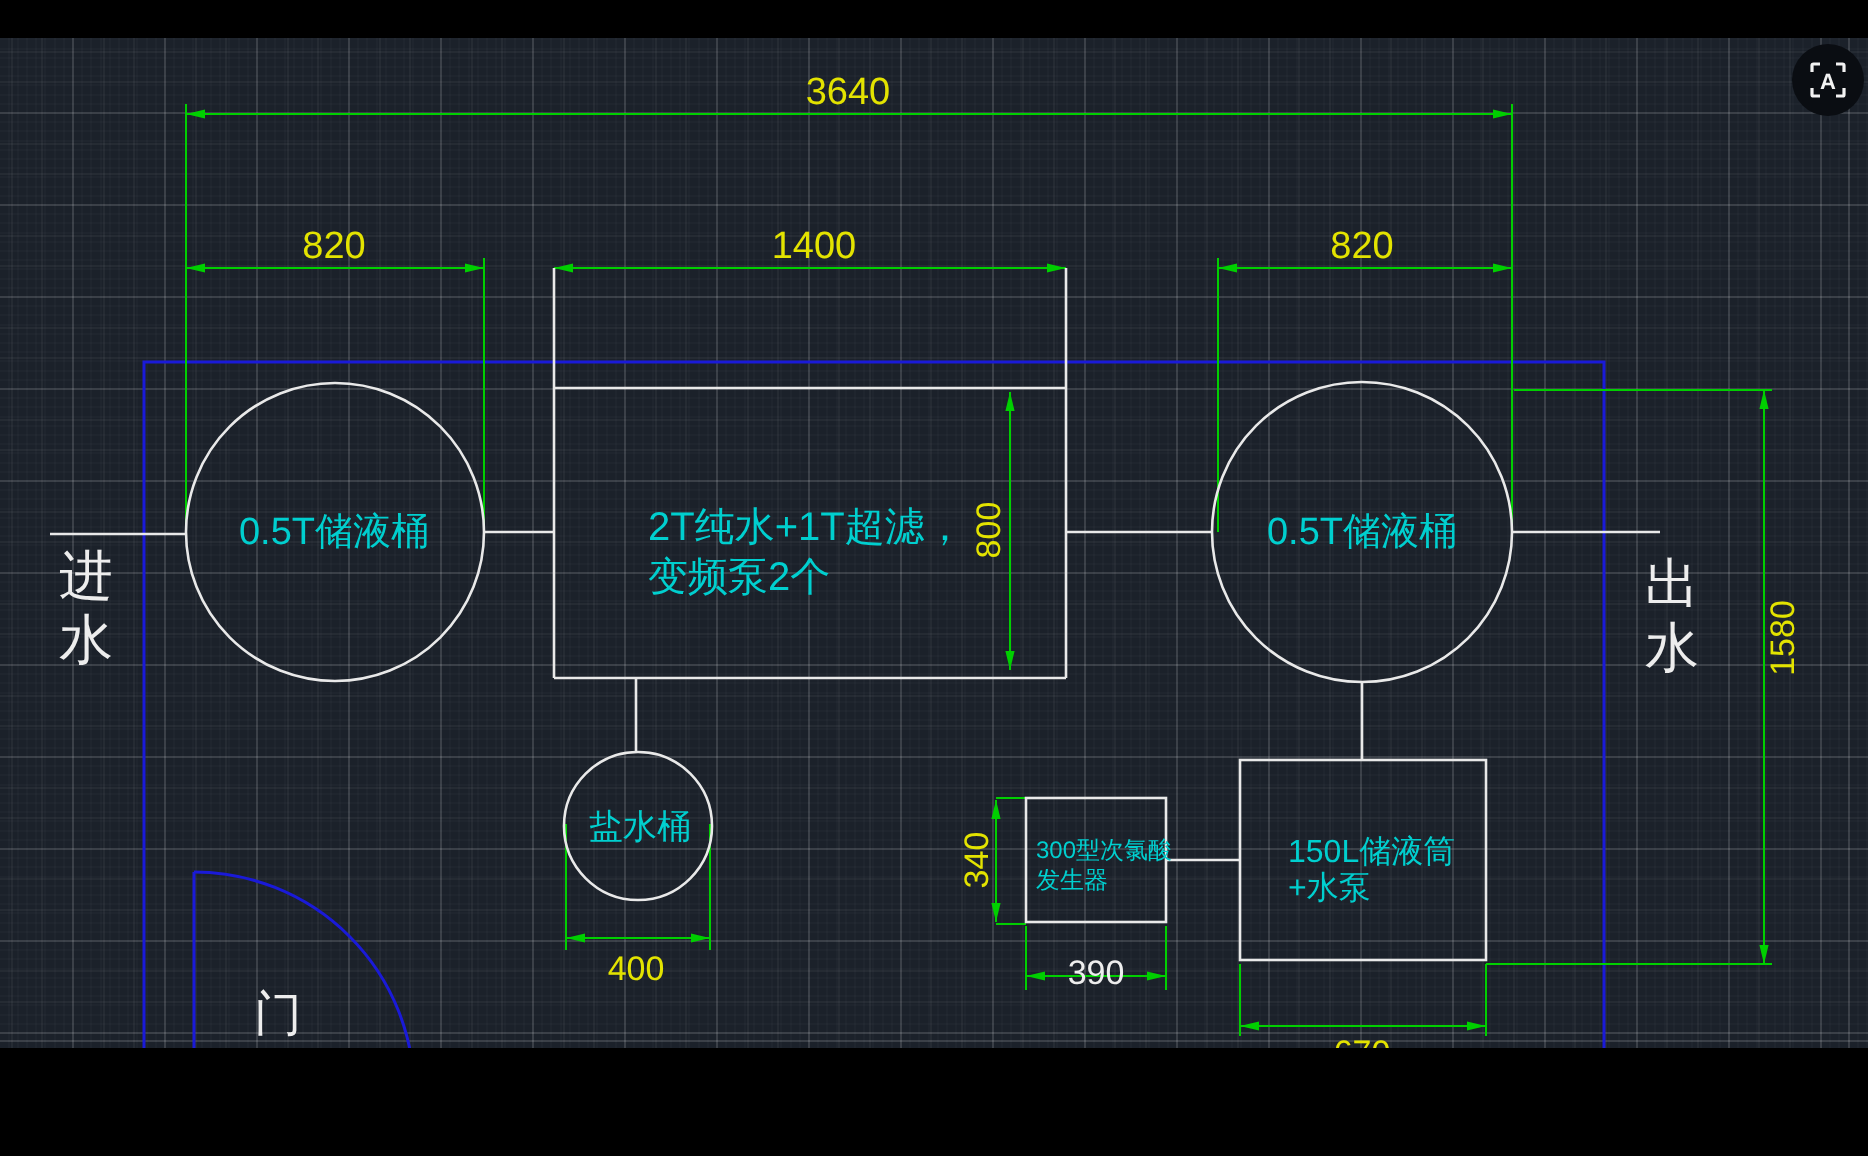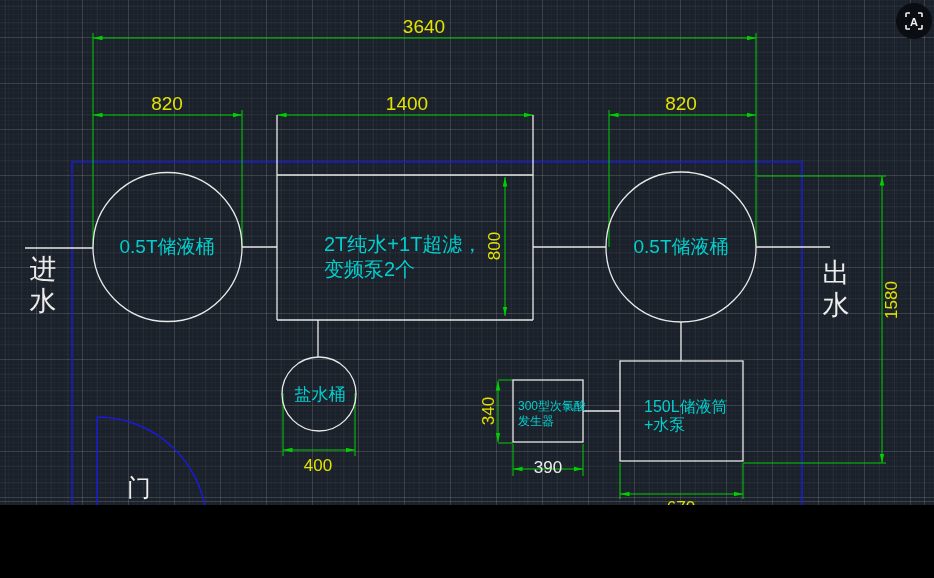--- a/index.html
+++ b/index.html
@@ -17,6 +17,7 @@
       repeating-linear-gradient(to bottom, rgba(255,255,255,0.018) 0 1px, transparent 1px 4.6px);
     background-position:-10px -9px;
     font-family:"Liberation Sans","DejaVu Sans",sans-serif;
+    margin-top:19px;
   }
   svg text{font-family:"Liberation Sans","DejaVu Sans",sans-serif;}
   .ln-g{stroke:#00cf00;stroke-width:1;fill:none;}

